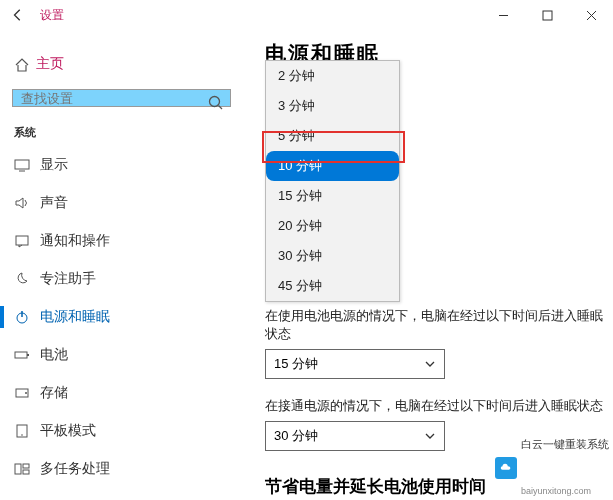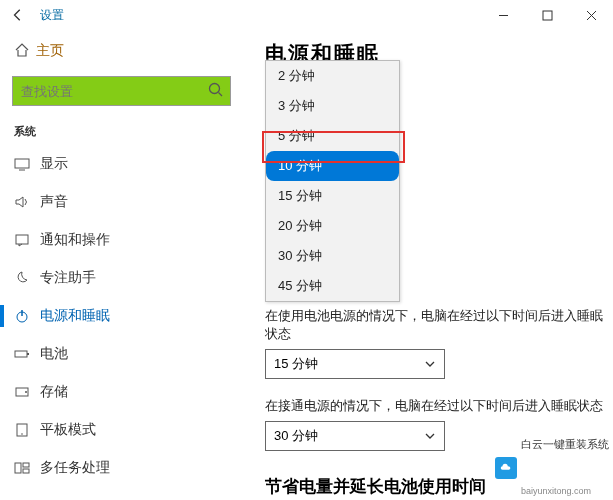--- a/index.html
+++ b/index.html
@@ -24,7 +24,7 @@
     width: 24px; height: 24px; display: flex; align-items: center; justify-content: center;
     color: #333;
   }
-  .titlebar .title { margin-left: 10px; font-size: 12px; color: #0369a1; }
+  .titlebar .title { margin-left: 10px; font-size: 12px; color: #be185d; }
   .window-controls {
     margin-left: auto; display: flex;
   }

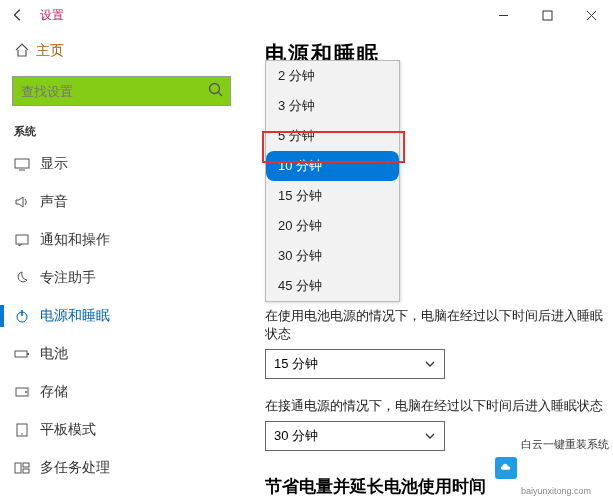--- a/index.html
+++ b/index.html
@@ -41,8 +41,8 @@
     padding-top: 4px;
   }
   .home-row {
-    display: flex; align-items: flex-start; padding: 8px 14px;
-    font-size: 14px; color: #a16207;
+    display: flex; align-items: flex-end; padding: 8px 14px;
+    font-size: 14px; color: #be185d; margin-top: 13px;
   }
   .home-row .icon { width: 22px; display: flex; align-items: center; }
   .search-row {

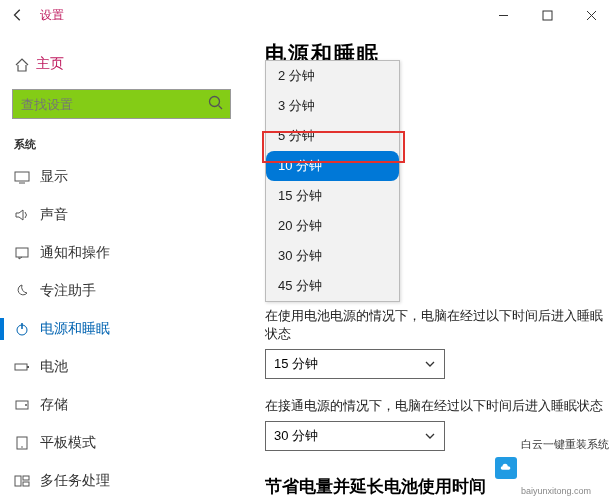--- a/index.html
+++ b/index.html
@@ -50,8 +50,8 @@
     position: relative;
   }
   .search-row input {
-    width: 100%; height: 30px; border: 1px solid #999;
-    background: #84cc16; font-size: 13px; padding: 4px 28px 4px 8px;
+    width: 100%; height: 18px; border: 1px solid #999;
+    background: #7dd3fc; font-size: 13px; padding: 4px 28px 4px 8px;
     color: #555;
   }
   .search-row .sicon {

